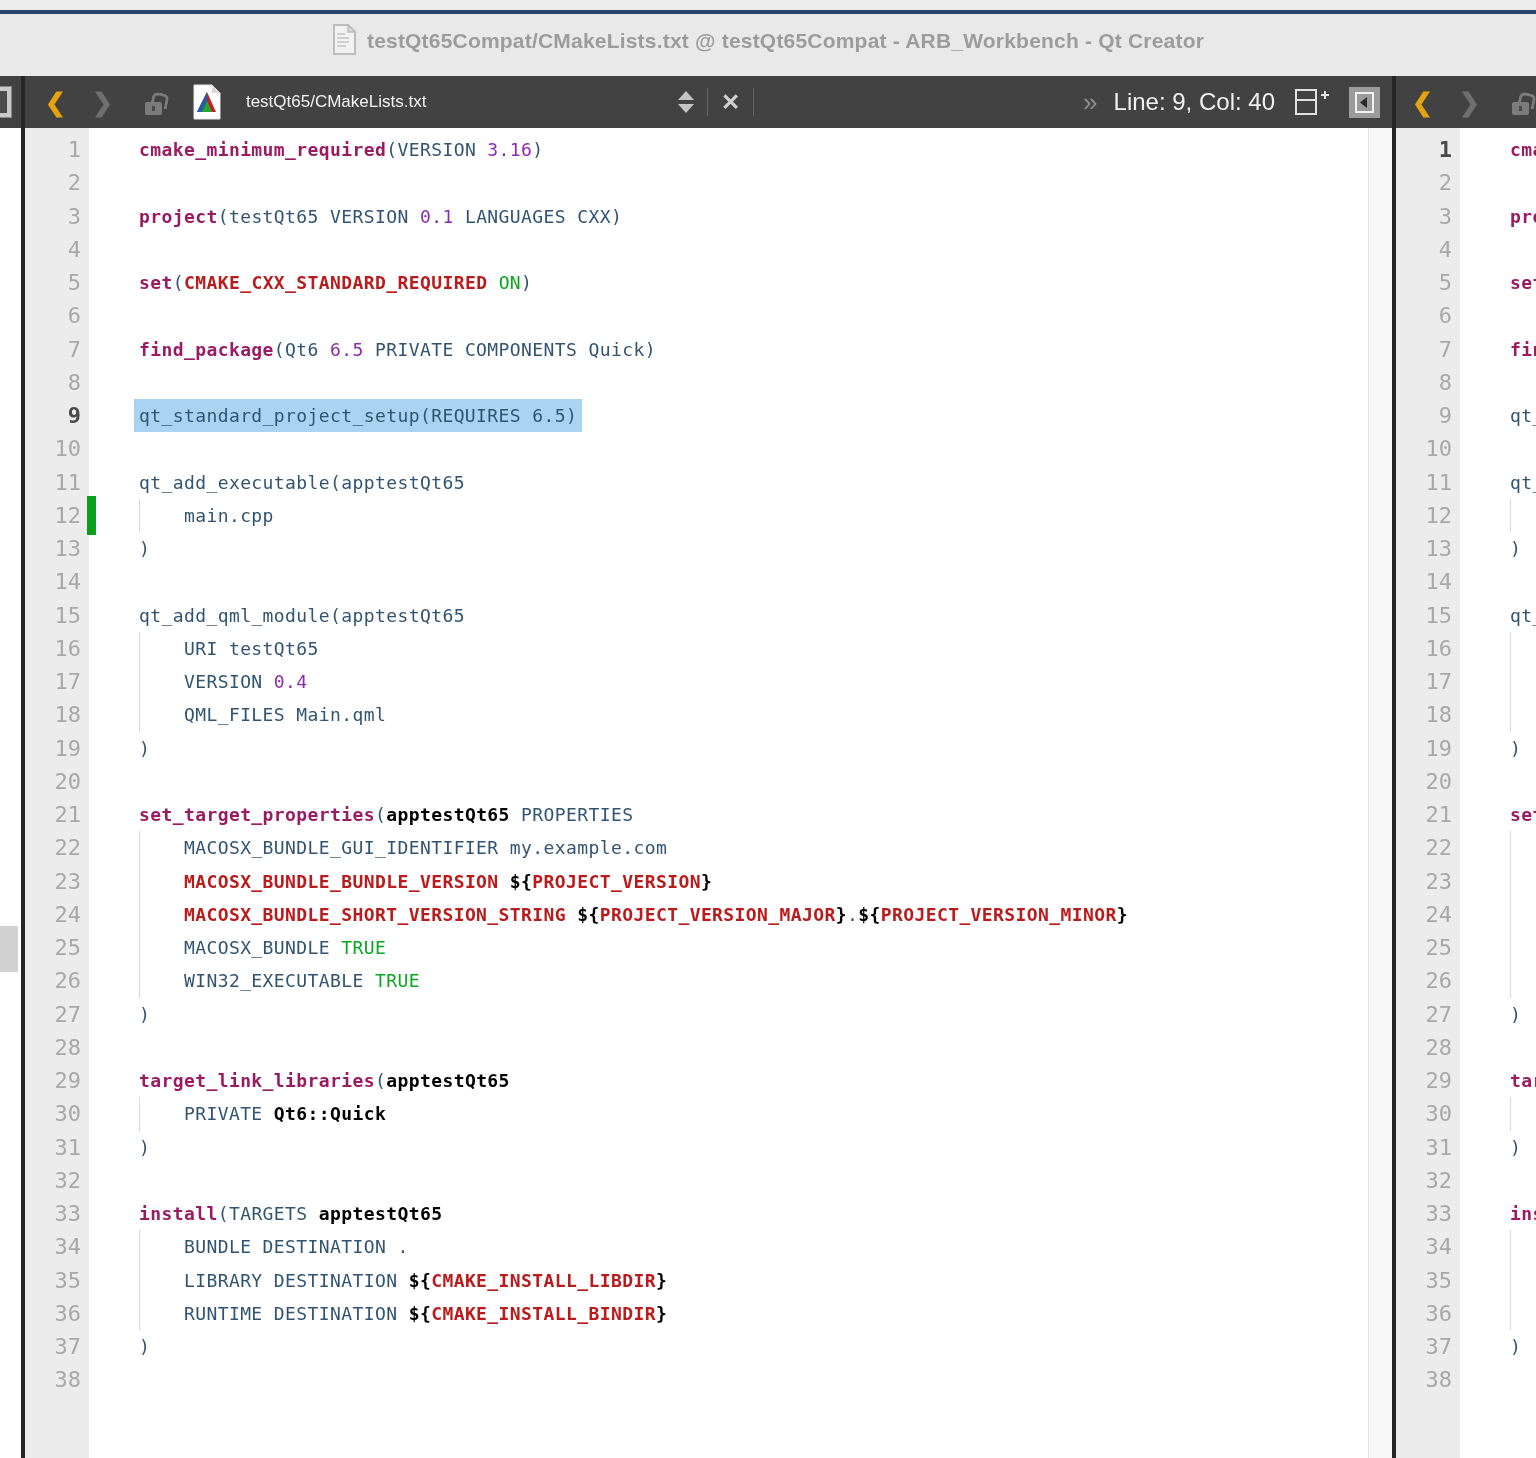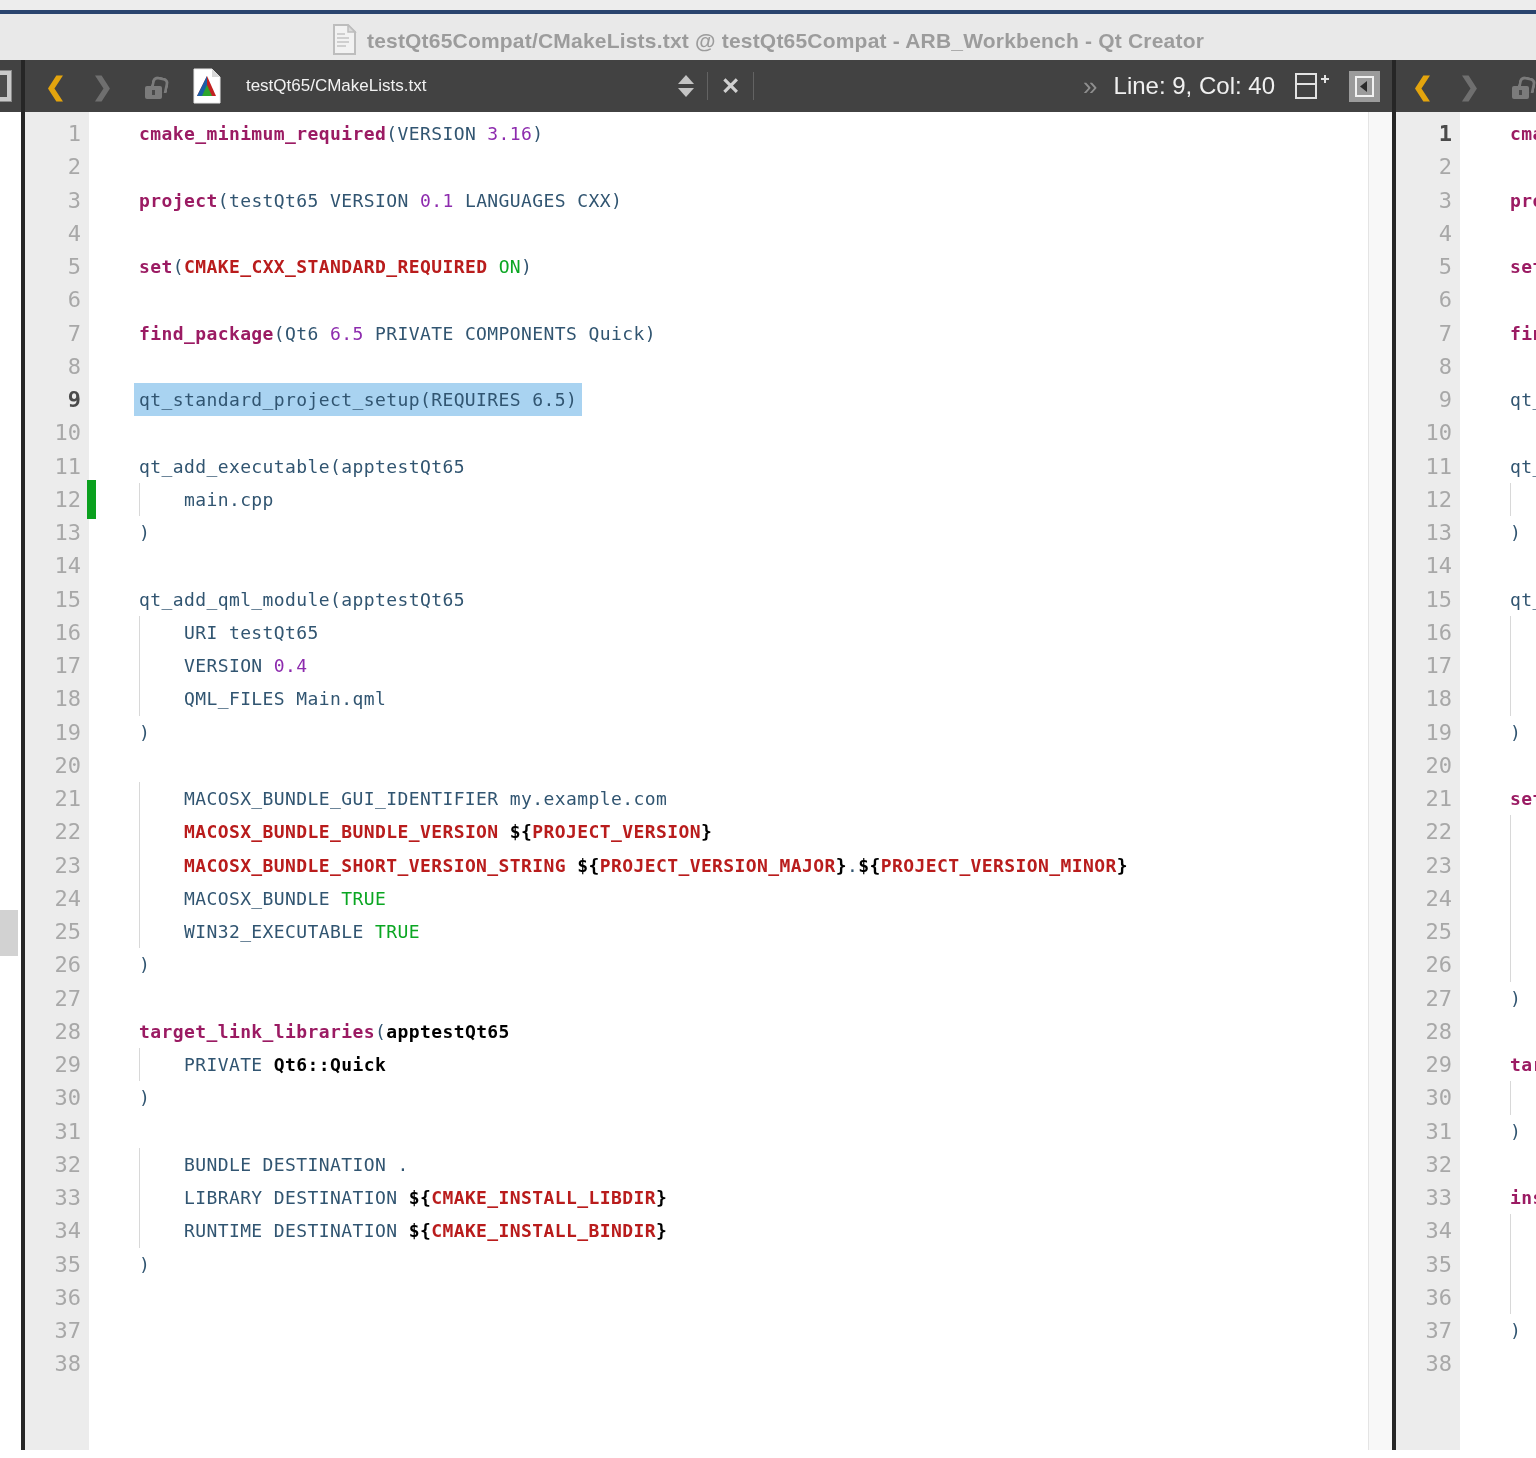--- a/index.html
+++ b/index.html
@@ -7,7 +7,7 @@
     background:#fff; font-family:"Liberation Sans", sans-serif; }
 
   
-  .titlebar { height:60px; background:#e9e9e9; }
+  .titlebar { height:76px; background:#e9e9e9; }
   .titlebar-strip { height:10px; background:#ededed; }
   .titlebar-accent { height:4px; background:#2a446e; }
   .titlebar-row { height:54px; display:flex; align-items:center; justify-content:center; gap:10px; }

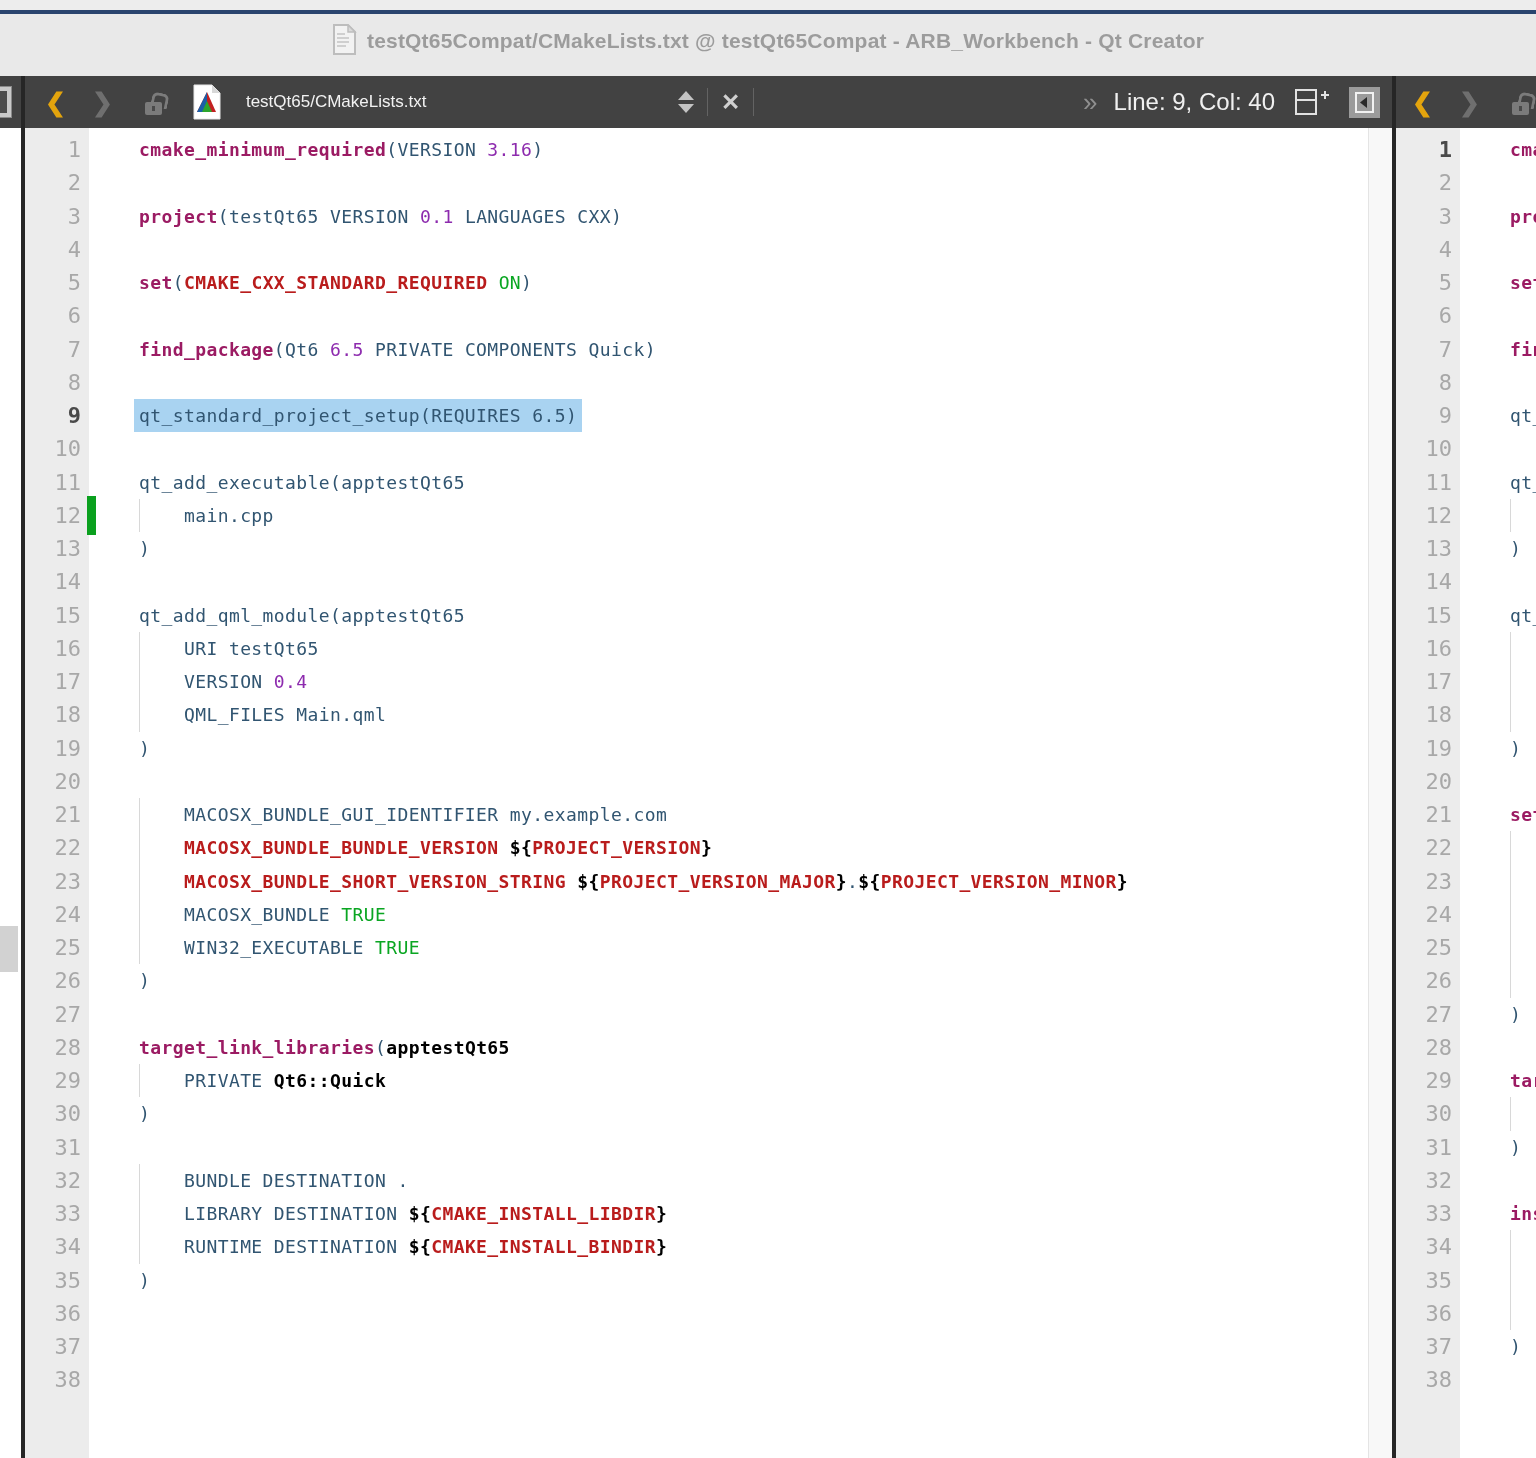--- a/index.html
+++ b/index.html
@@ -218,6 +218,7 @@
           <div class="code-line"><span class="guide"></span><span class="tok-df">    QML_FILES Main.qml</span></div>
           <div class="code-line"><span class="tok-df">)</span></div>
           <div class="code-line"></div>
+          <div class="code-line"><span class="tok-fn">set_target_properties</span><span class="tok-df">(</span><span class="tok-tgt">apptestQt65</span><span class="tok-df"> PROPERTIES</span></div>
           <div class="code-line"><span class="guide"></span><span class="tok-df">    MACOSX_BUNDLE_GUI_IDENTIFIER my.example.com</span></div>
           <div class="code-line"><span class="guide"></span><span class="tok-df">    </span><span class="tok-var">MACOSX_BUNDLE_BUNDLE_VERSION</span><span class="tok-df"> </span><span class="tok-brace">${</span><span class="tok-var">PROJECT_VERSION</span><span class="tok-brace">}</span></div>
           <div class="code-line"><span class="guide"></span><span class="tok-df">    </span><span class="tok-var">MACOSX_BUNDLE_SHORT_VERSION_STRING</span><span class="tok-df"> </span><span class="tok-brace">${</span><span class="tok-var">PROJECT_VERSION_MAJOR</span><span class="tok-brace">}</span><span class="tok-df">.</span><span class="tok-brace">${</span><span class="tok-var">PROJECT_VERSION_MINOR</span><span class="tok-brace">}</span></div>

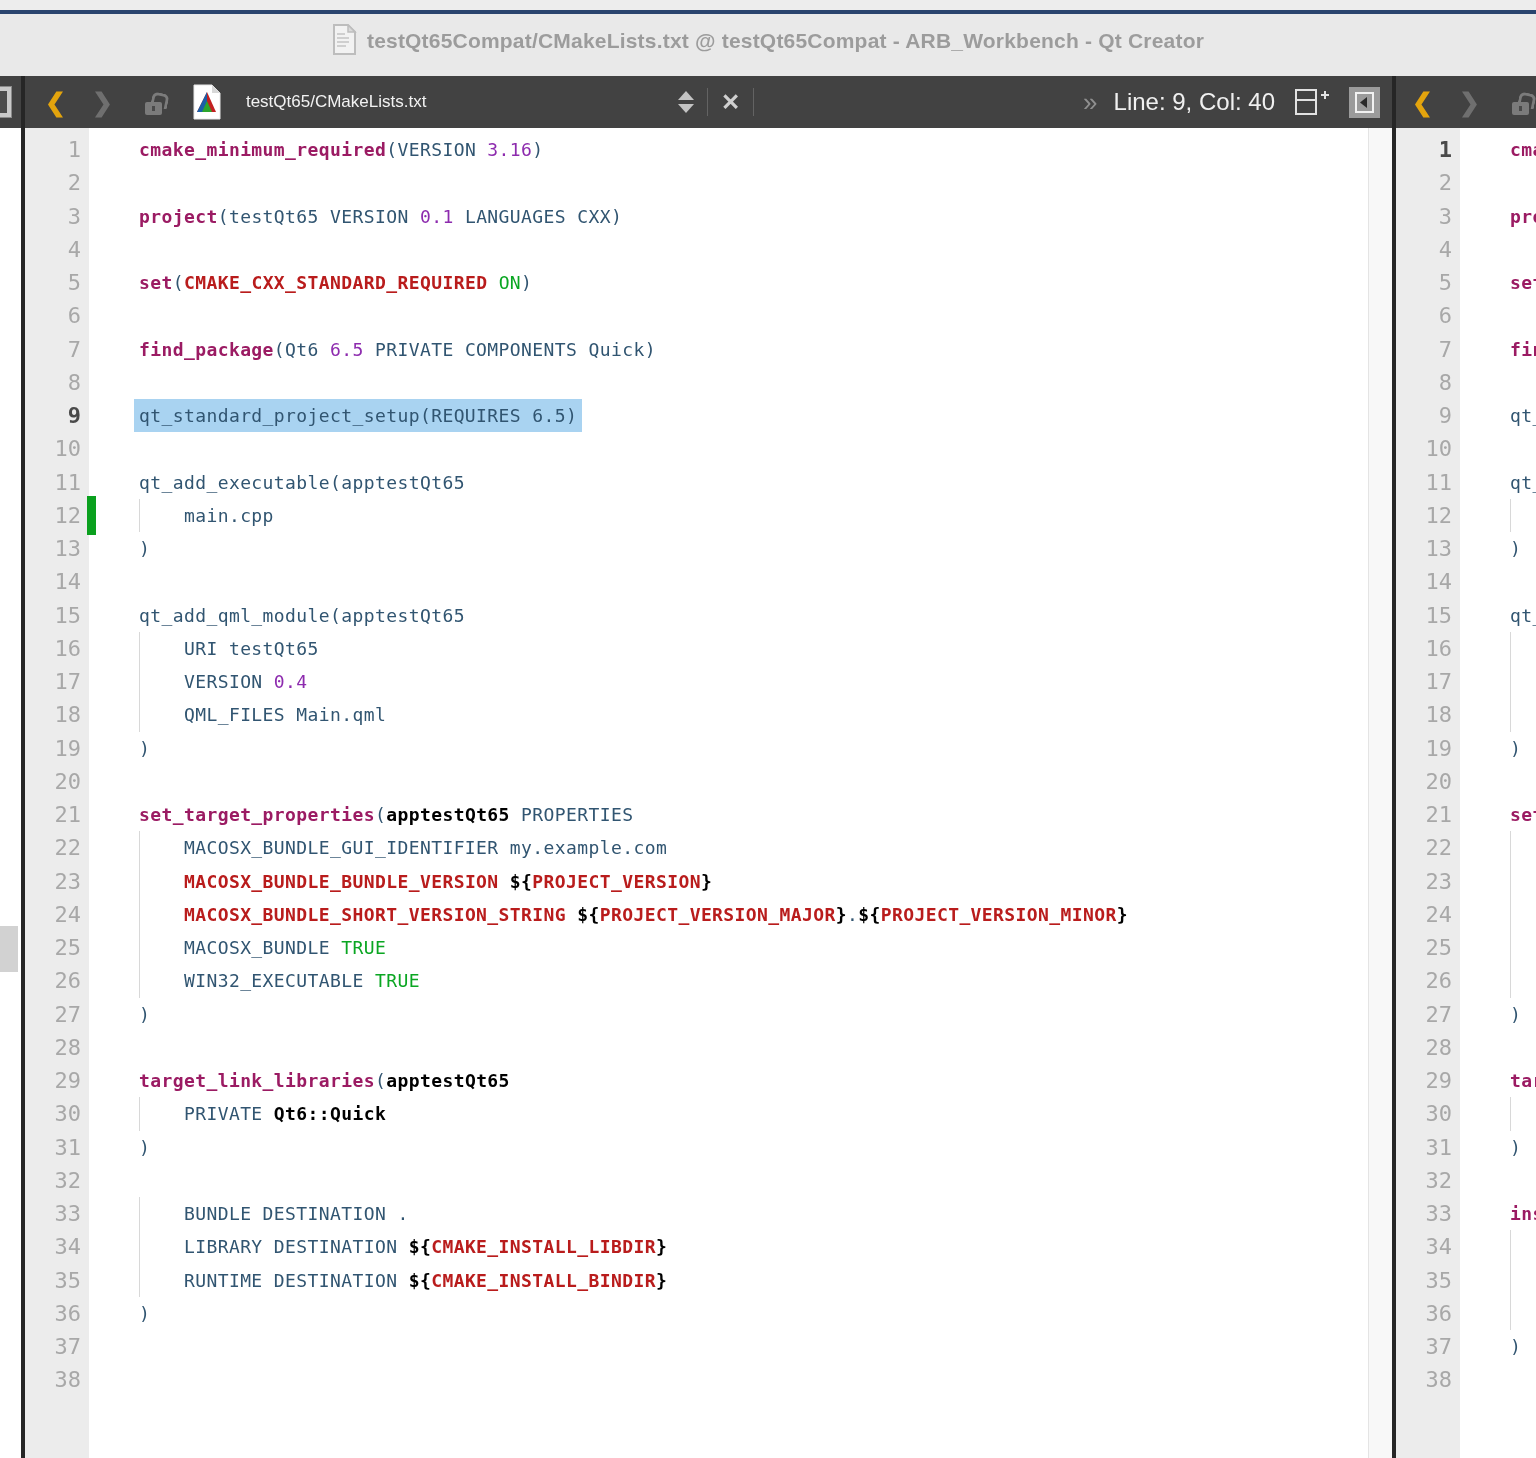--- a/index.html
+++ b/index.html
@@ -230,6 +230,7 @@
           <div class="code-line"><span class="guide"></span><span class="tok-df">    PRIVATE </span><span class="tok-tgt">Qt6::Quick</span></div>
           <div class="code-line"><span class="tok-df">)</span></div>
           <div class="code-line"></div>
+          <div class="code-line"><span class="tok-fn">install</span><span class="tok-df">(TARGETS </span><span class="tok-tgt">apptestQt65</span></div>
           <div class="code-line"><span class="guide"></span><span class="tok-df">    BUNDLE DESTINATION .</span></div>
           <div class="code-line"><span class="guide"></span><span class="tok-df">    LIBRARY DESTINATION </span><span class="tok-brace">${</span><span class="tok-var">CMAKE_INSTALL_LIBDIR</span><span class="tok-brace">}</span></div>
           <div class="code-line"><span class="guide"></span><span class="tok-df">    RUNTIME DESTINATION </span><span class="tok-brace">${</span><span class="tok-var">CMAKE_INSTALL_BINDIR</span><span class="tok-brace">}</span></div>

